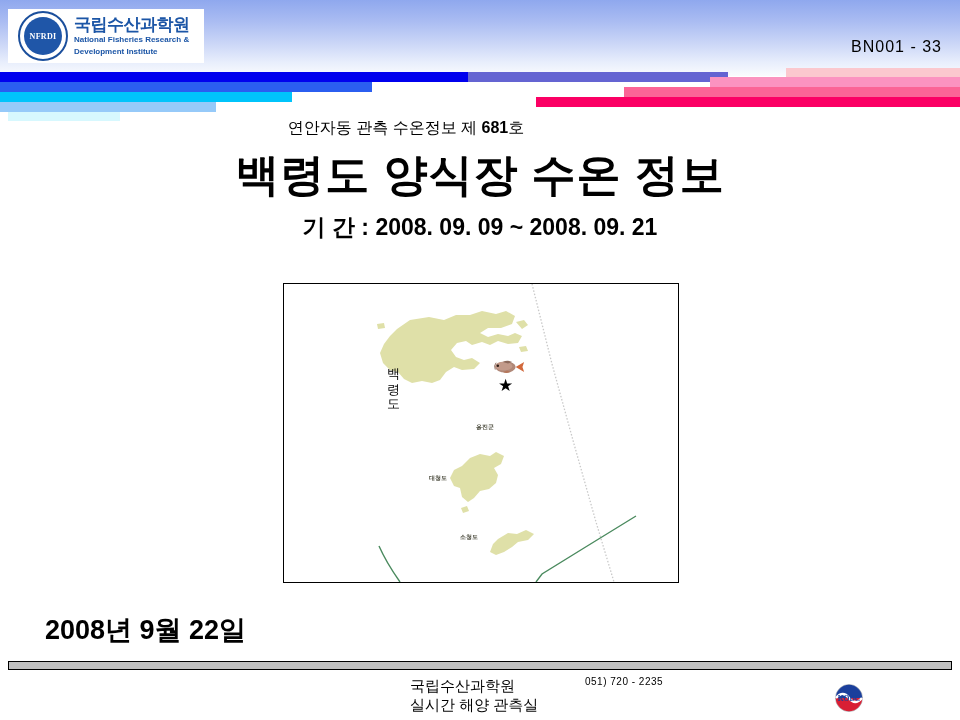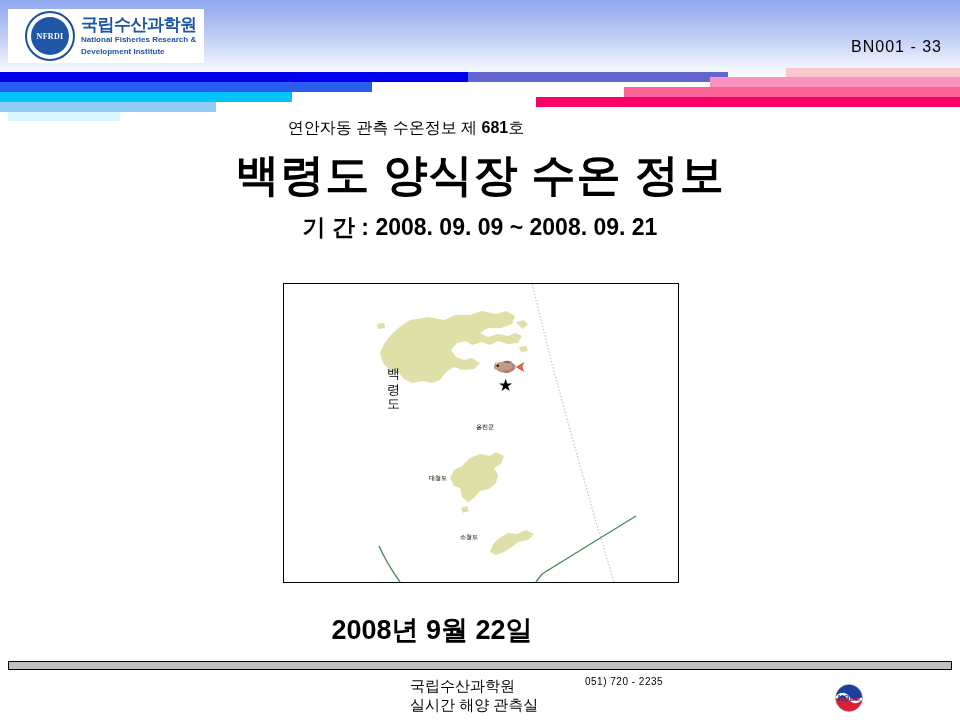--- a/index.html
+++ b/index.html
@@ -41,7 +41,7 @@
     background: #ffffff;
     display: flex;
     align-items: center;
-    padding-left: 17px;
+    padding-left: 10px;
     box-sizing: border-box;
   }
   .logo-seal {

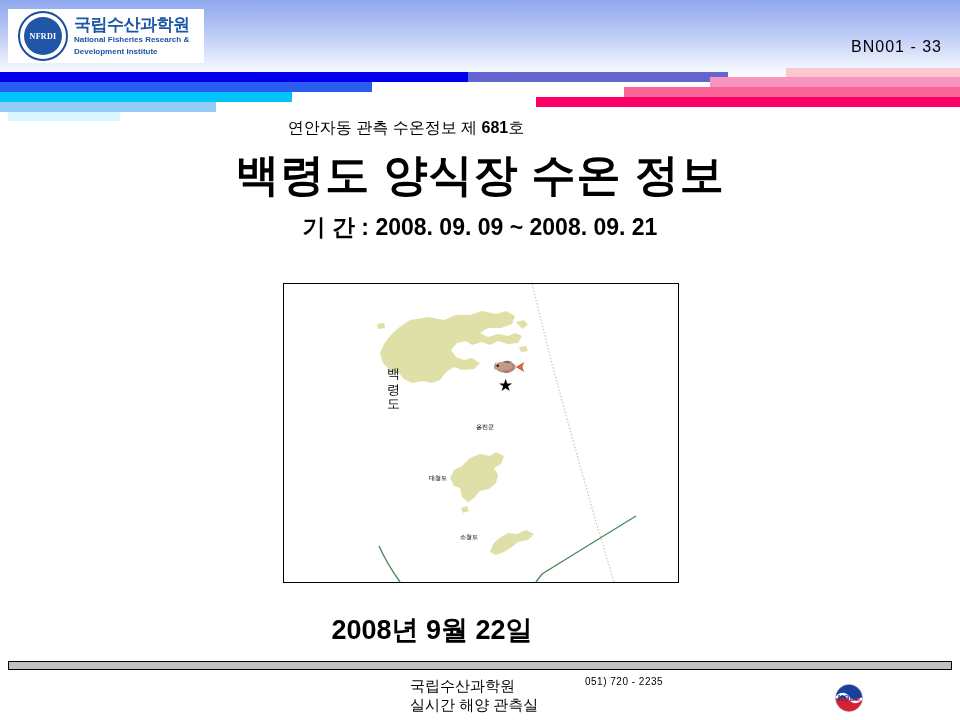--- a/index.html
+++ b/index.html
@@ -216,11 +216,12 @@
     position: absolute;
     left: 0; top: 612px;
     width: 864px;
-    text-align: center;
+    text-align: left;
     font-size: 27px;
     font-weight: bold;
     color: #000000;
     white-space: nowrap;
+    padding-left: 45px;
   }
 
   

